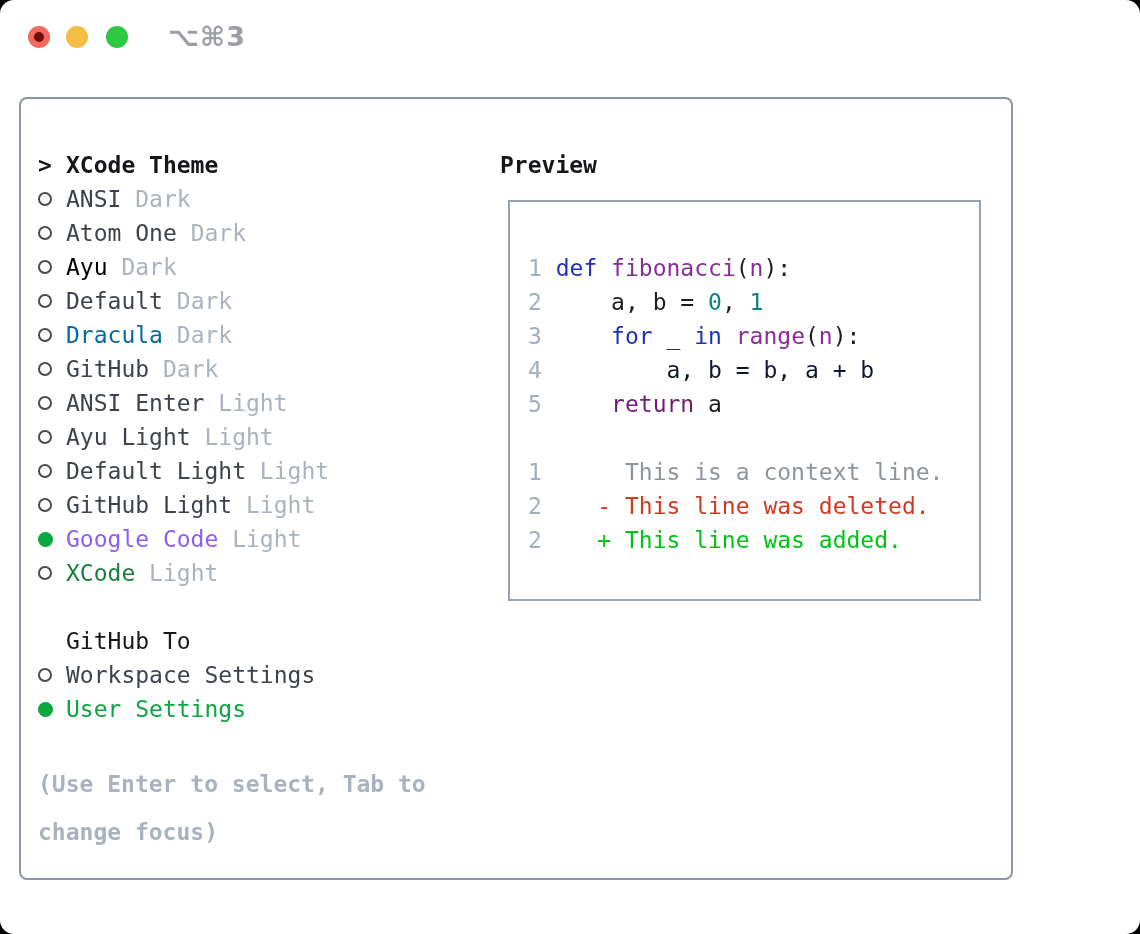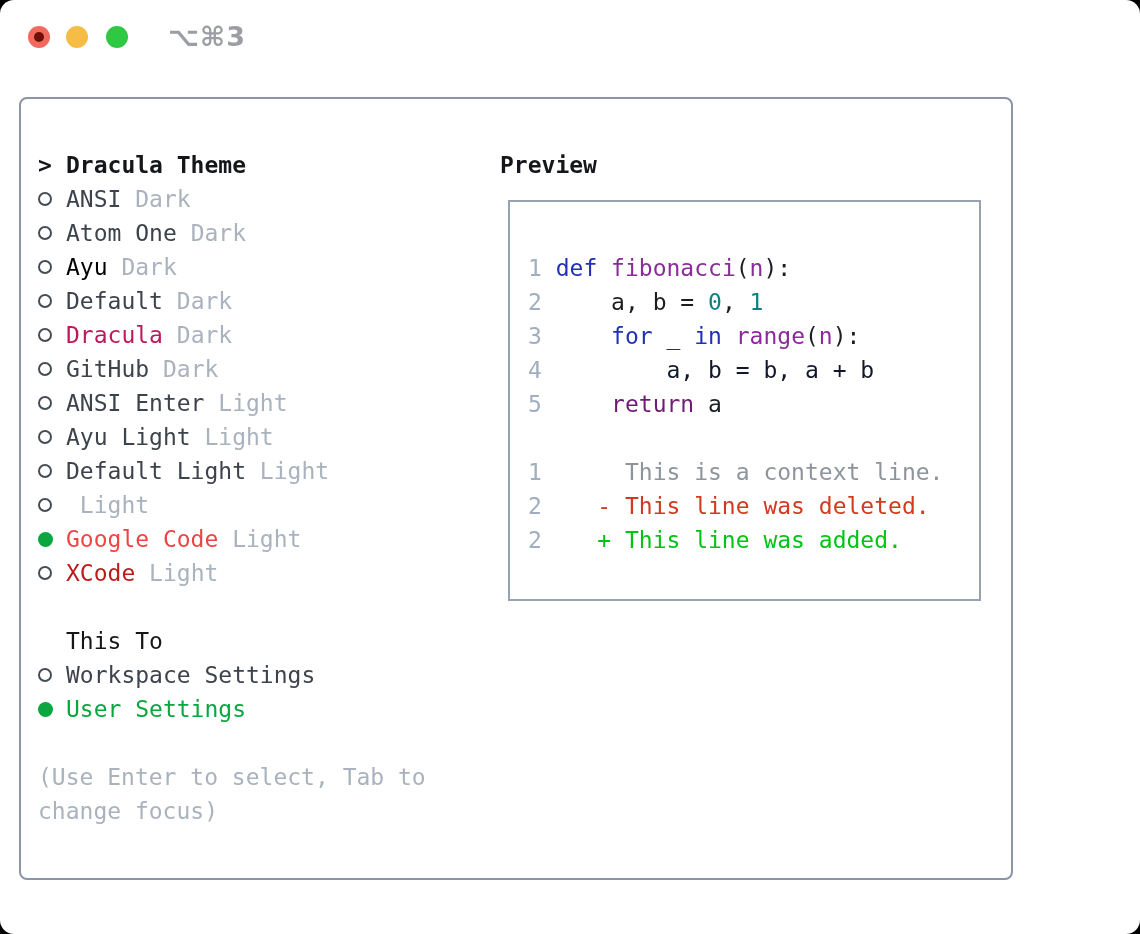--- a/index.html
+++ b/index.html
@@ -78,7 +78,7 @@
     <div id="theme-list">
       <div class="row">
         <span class="marker"><span class="prompt">&gt;</span></span>
-        <span class="hdr">Dracula Theme</span>
+        <span class="hdr">XCode Theme</span>
       </div>
     <div class="row"><span class="marker"><span class="radio"></span></span><span style="color: rgb(60, 67, 76);">ANSI</span><span style="color: rgb(169, 178, 189);"> Dark</span></div>
         <div class="row"><span class="marker"><span class="radio"></span></span><span style="color: rgb(60, 67, 76);">Atom One</span><span style="color: rgb(169, 178, 189);"> Dark</span></div>

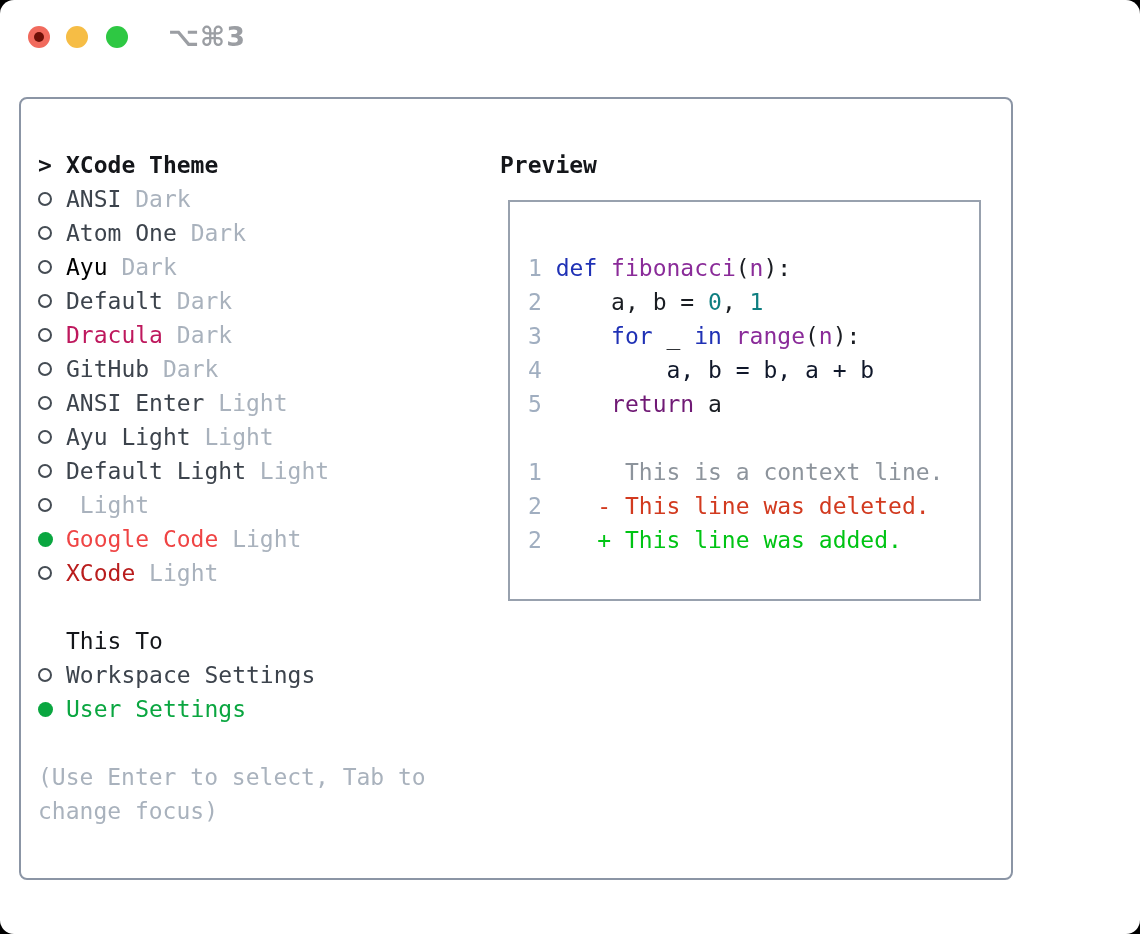--- a/index.html
+++ b/index.html
@@ -84,7 +84,7 @@
         <div class="row"><span class="marker"><span class="radio"></span></span><span style="color: rgb(60, 67, 76);">Atom One</span><span style="color: rgb(169, 178, 189);"> Dark</span></div>
         <div class="row"><span class="marker"><span class="radio"></span></span><span style="color: #000000;">Ayu</span><span style="color: rgb(169, 178, 189);"> Dark</span></div>
         <div class="row"><span class="marker"><span class="radio"></span></span><span style="color: rgb(60, 67, 76);">Default</span><span style="color: rgb(169, 178, 189);"> Dark</span></div>
-        <div class="row"><span class="marker"><span class="radio"></span></span><span style="color: #be185d;">Dracula</span><span style="color: rgb(169, 178, 189);"> Dark</span></div>
+        <div class="row"><span class="marker"><span class="radio"></span></span><span style="color: #0369a1;">Dracula</span><span style="color: rgb(169, 178, 189);"> Dark</span></div>
         <div class="row"><span class="marker"><span class="radio"></span></span><span style="color: rgb(60, 67, 76);">GitHub</span><span style="color: rgb(169, 178, 189);"> Dark</span></div>
         <div class="row"><span class="marker"><span class="radio"></span></span><span style="color: rgb(60, 67, 76);">ANSI Enter</span><span style="color: rgb(169, 178, 189);"> Light</span></div>
         <div class="row"><span class="marker"><span class="radio"></span></span><span style="color: rgb(60, 67, 76);">Ayu Light</span><span style="color: rgb(169, 178, 189);"> Light</span></div>

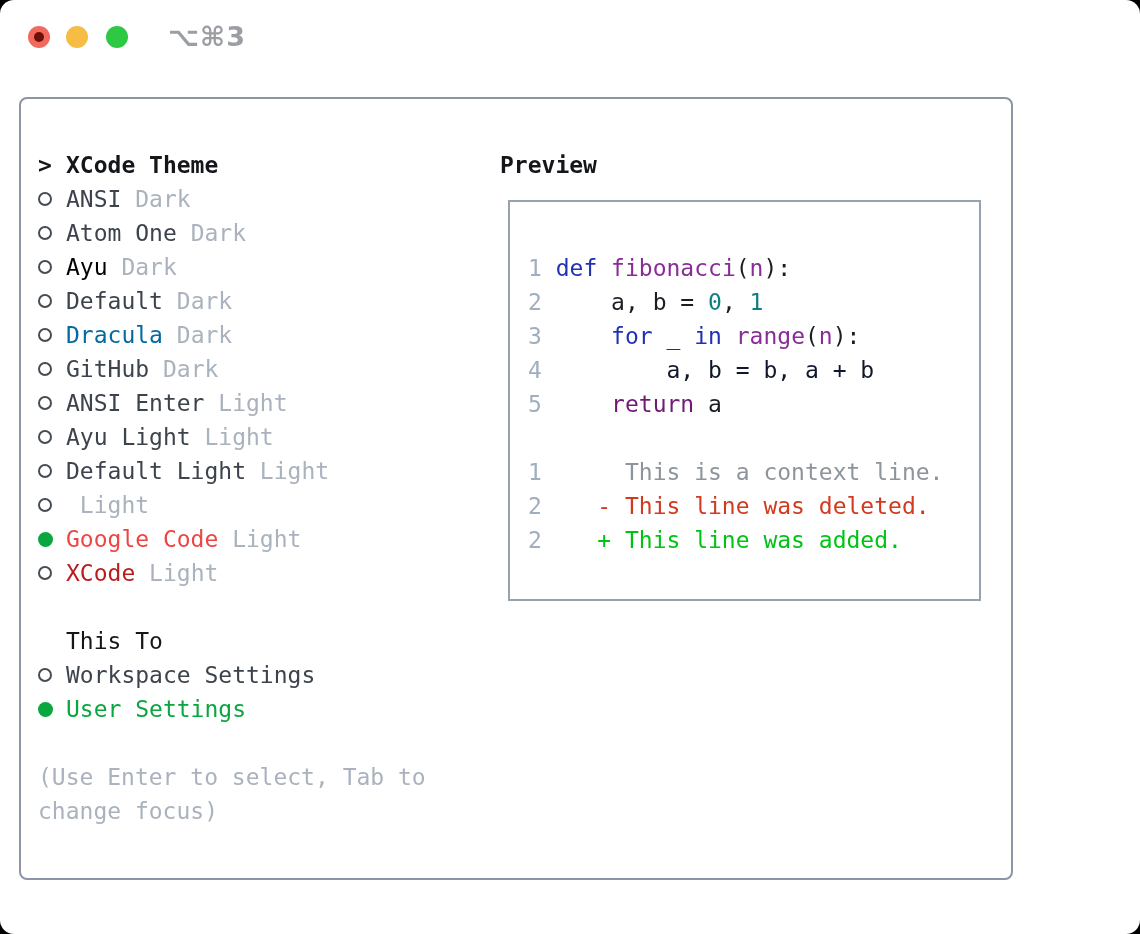--- a/index.html
+++ b/index.html
@@ -89,7 +89,7 @@
         <div class="row"><span class="marker"><span class="radio"></span></span><span style="color: rgb(60, 67, 76);">ANSI Enter</span><span style="color: rgb(169, 178, 189);"> Light</span></div>
         <div class="row"><span class="marker"><span class="radio"></span></span><span style="color: rgb(60, 67, 76);">Ayu Light</span><span style="color: rgb(169, 178, 189);"> Light</span></div>
         <div class="row"><span class="marker"><span class="radio"></span></span><span style="color: rgb(60, 67, 76);">Default Light</span><span style="color: rgb(169, 178, 189);"> Light</span></div>
-        <div class="row"><span class="marker"><span class="radio"></span></span><span style="color: rgb(169, 178, 189);"> Light</span></div>
+        <div class="row"><span class="marker"><span class="radio"></span></span><span style="color: rgb(60, 67, 76);">GitHub Light</span><span style="color: rgb(169, 178, 189);"> Light</span></div>
         <div class="row"><span class="marker"><span class="radio-filled" style="background: rgb(10, 166, 64);"></span></span><span style="color: #ef4444;">Google Code</span><span style="color: rgb(169, 178, 189);"> Light</span></div>
         <div class="row"><span class="marker"><span class="radio"></span></span><span style="color: #b91c1c;">XCode</span><span style="color: rgb(169, 178, 189);"> Light</span></div>
       </div>

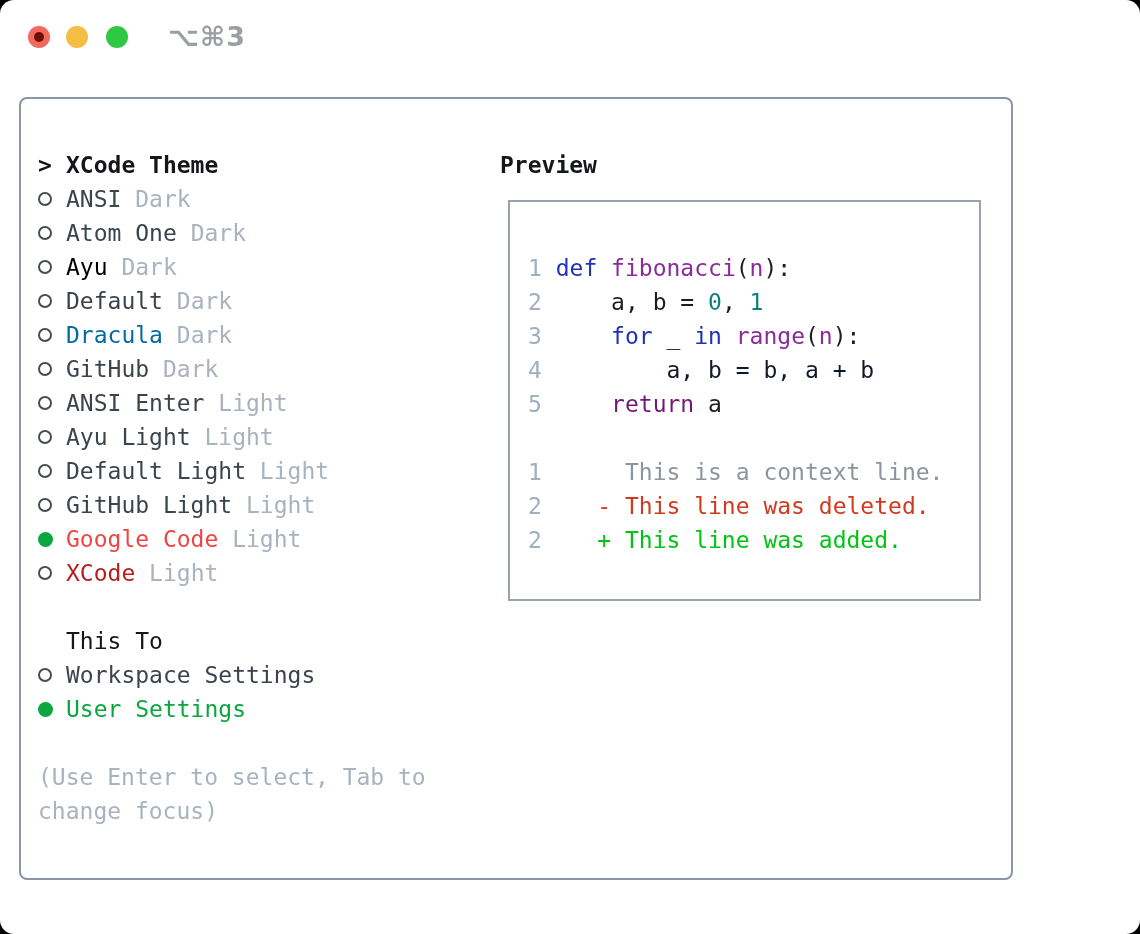--- a/index.html
+++ b/index.html
@@ -90,7 +90,7 @@
         <div class="row"><span class="marker"><span class="radio"></span></span><span style="color: rgb(60, 67, 76);">Ayu Light</span><span style="color: rgb(169, 178, 189);"> Light</span></div>
         <div class="row"><span class="marker"><span class="radio"></span></span><span style="color: rgb(60, 67, 76);">Default Light</span><span style="color: rgb(169, 178, 189);"> Light</span></div>
         <div class="row"><span class="marker"><span class="radio"></span></span><span style="color: rgb(60, 67, 76);">GitHub Light</span><span style="color: rgb(169, 178, 189);"> Light</span></div>
-        <div class="row"><span class="marker"><span class="radio-filled" style="background: rgb(10, 166, 64);"></span></span><span style="color: #ef4444;">Google Code</span><span style="color: rgb(169, 178, 189);"> Light</span></div>
+        <div class="row"><span class="marker"><span class="radio-filled" style="background: rgb(10, 166, 64);"></span></span><span style="color: #8b5cf6;">Google Code</span><span style="color: rgb(169, 178, 189);"> Light</span></div>
         <div class="row"><span class="marker"><span class="radio"></span></span><span style="color: #b91c1c;">XCode</span><span style="color: rgb(169, 178, 189);"> Light</span></div>
       </div>
 

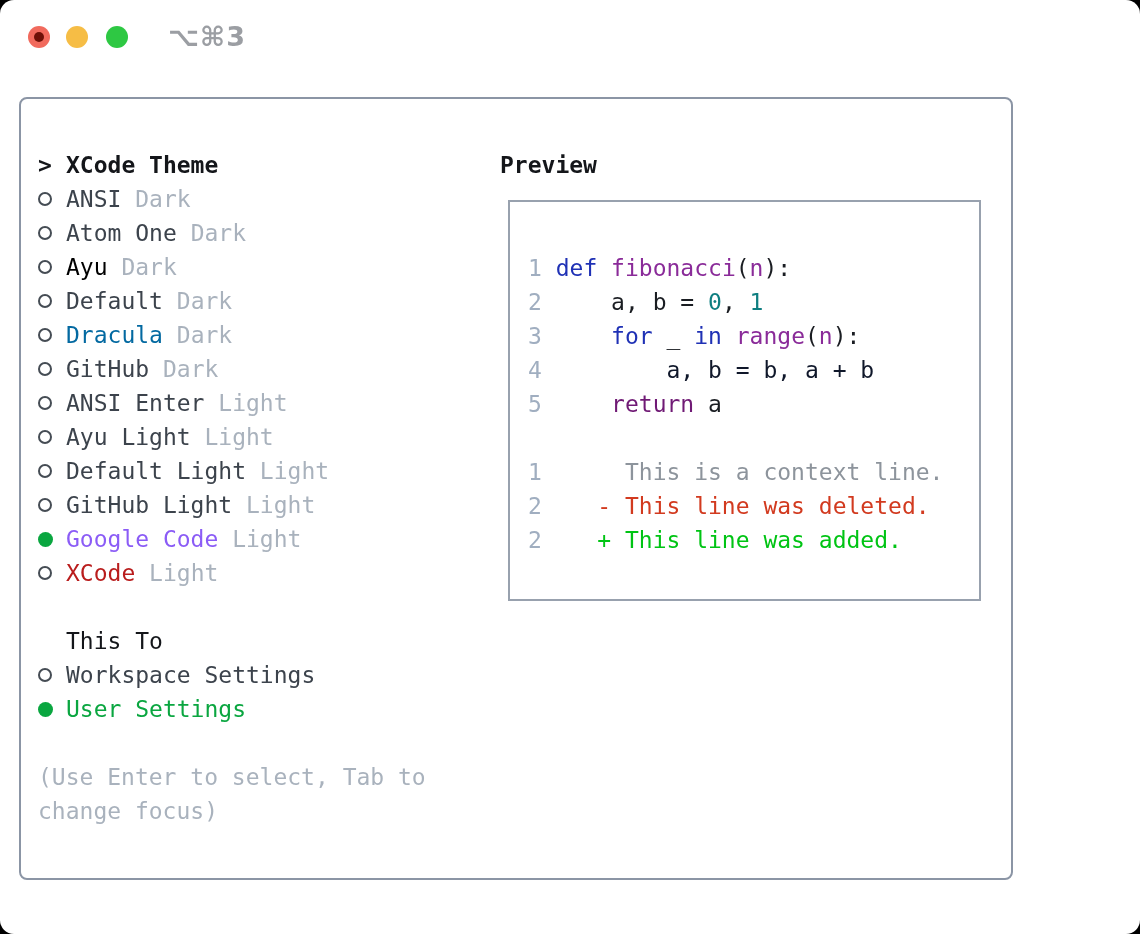--- a/index.html
+++ b/index.html
@@ -91,7 +91,7 @@
         <div class="row"><span class="marker"><span class="radio"></span></span><span style="color: rgb(60, 67, 76);">Default Light</span><span style="color: rgb(169, 178, 189);"> Light</span></div>
         <div class="row"><span class="marker"><span class="radio"></span></span><span style="color: rgb(60, 67, 76);">GitHub Light</span><span style="color: rgb(169, 178, 189);"> Light</span></div>
         <div class="row"><span class="marker"><span class="radio-filled" style="background: rgb(10, 166, 64);"></span></span><span style="color: #8b5cf6;">Google Code</span><span style="color: rgb(169, 178, 189);"> Light</span></div>
-        <div class="row"><span class="marker"><span class="radio"></span></span><span style="color: #b91c1c;">XCode</span><span style="color: rgb(169, 178, 189);"> Light</span></div>
+        <div class="row"><span class="marker"><span class="radio"></span></span><span style="color: #15803d;">XCode</span><span style="color: rgb(169, 178, 189);"> Light</span></div>
       </div>
 
     <div id="apply-list">

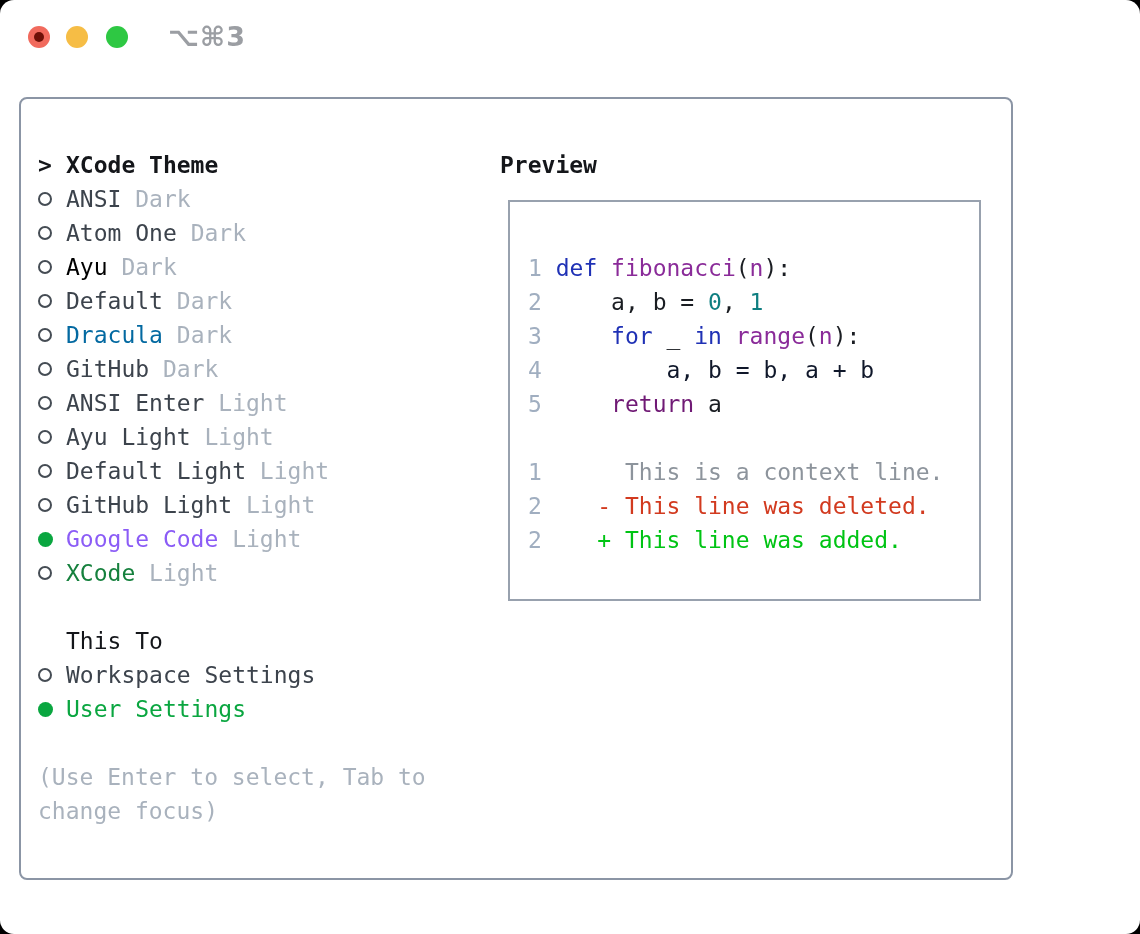--- a/index.html
+++ b/index.html
@@ -97,7 +97,7 @@
     <div id="apply-list">
       <div class="row">
         <span class="marker"></span>
-        <span class="hdr-regular">This To</span>
+        <span class="hdr-regular">GitHub To</span>
       </div>
     <div class="row"><span class="marker"><span class="radio"></span></span><span style="color: rgb(60, 67, 76);">Workspace Settings</span></div>
         <div class="row"><span class="marker"><span class="radio-filled" style="background: rgb(10, 166, 64);"></span></span><span style="color: rgb(10, 166, 64);">User Settings</span></div>

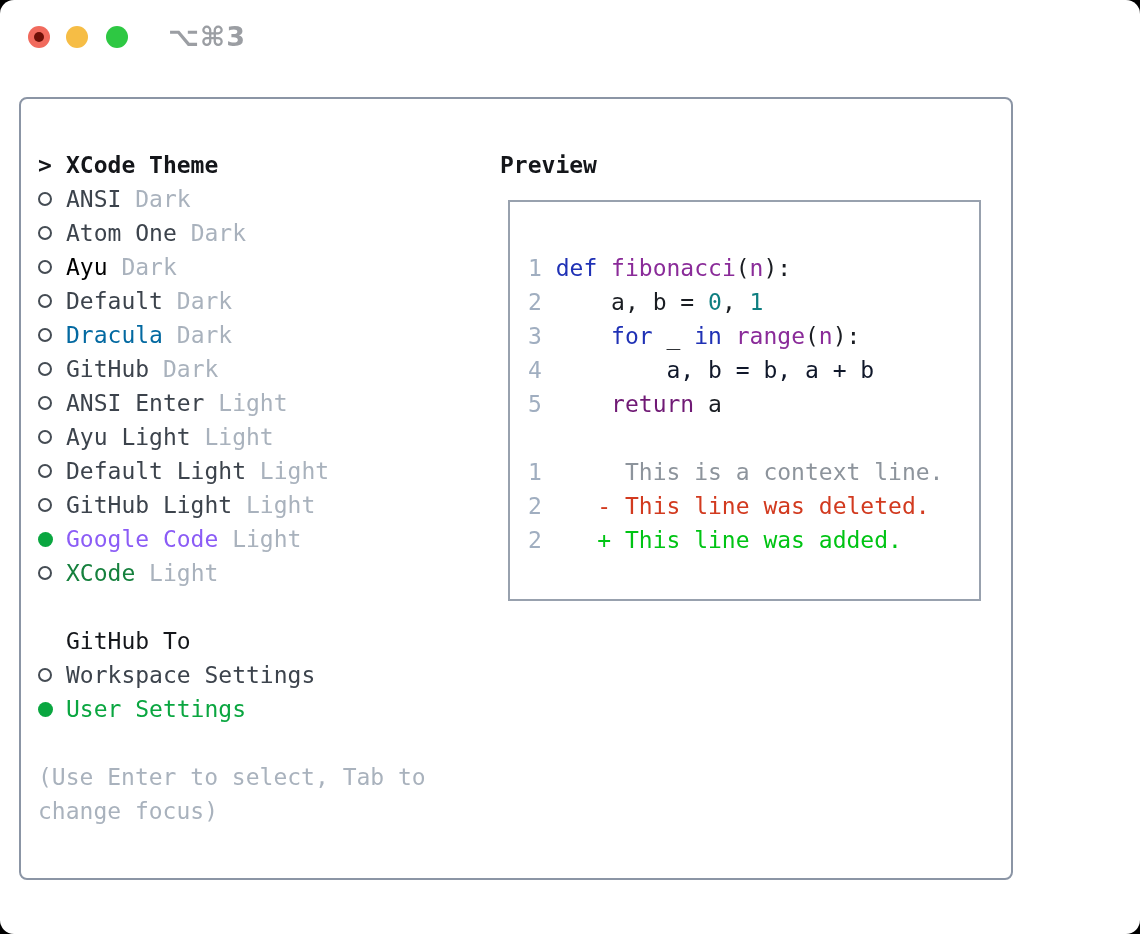--- a/index.html
+++ b/index.html
@@ -43,8 +43,9 @@
   #apply-list{position:absolute;left:17px;top:525px;}
   .help{
     position:absolute;left:17px;top:661px;
-    font-size:23px;line-height:34px;white-space:pre;
+    font-size:23px;line-height:48px;white-space:pre;
     color:var(--muted,#a9b2bd);
+    font-weight:bold;
   }
   .preview-title{
     position:absolute;left:479px;top:49px;

